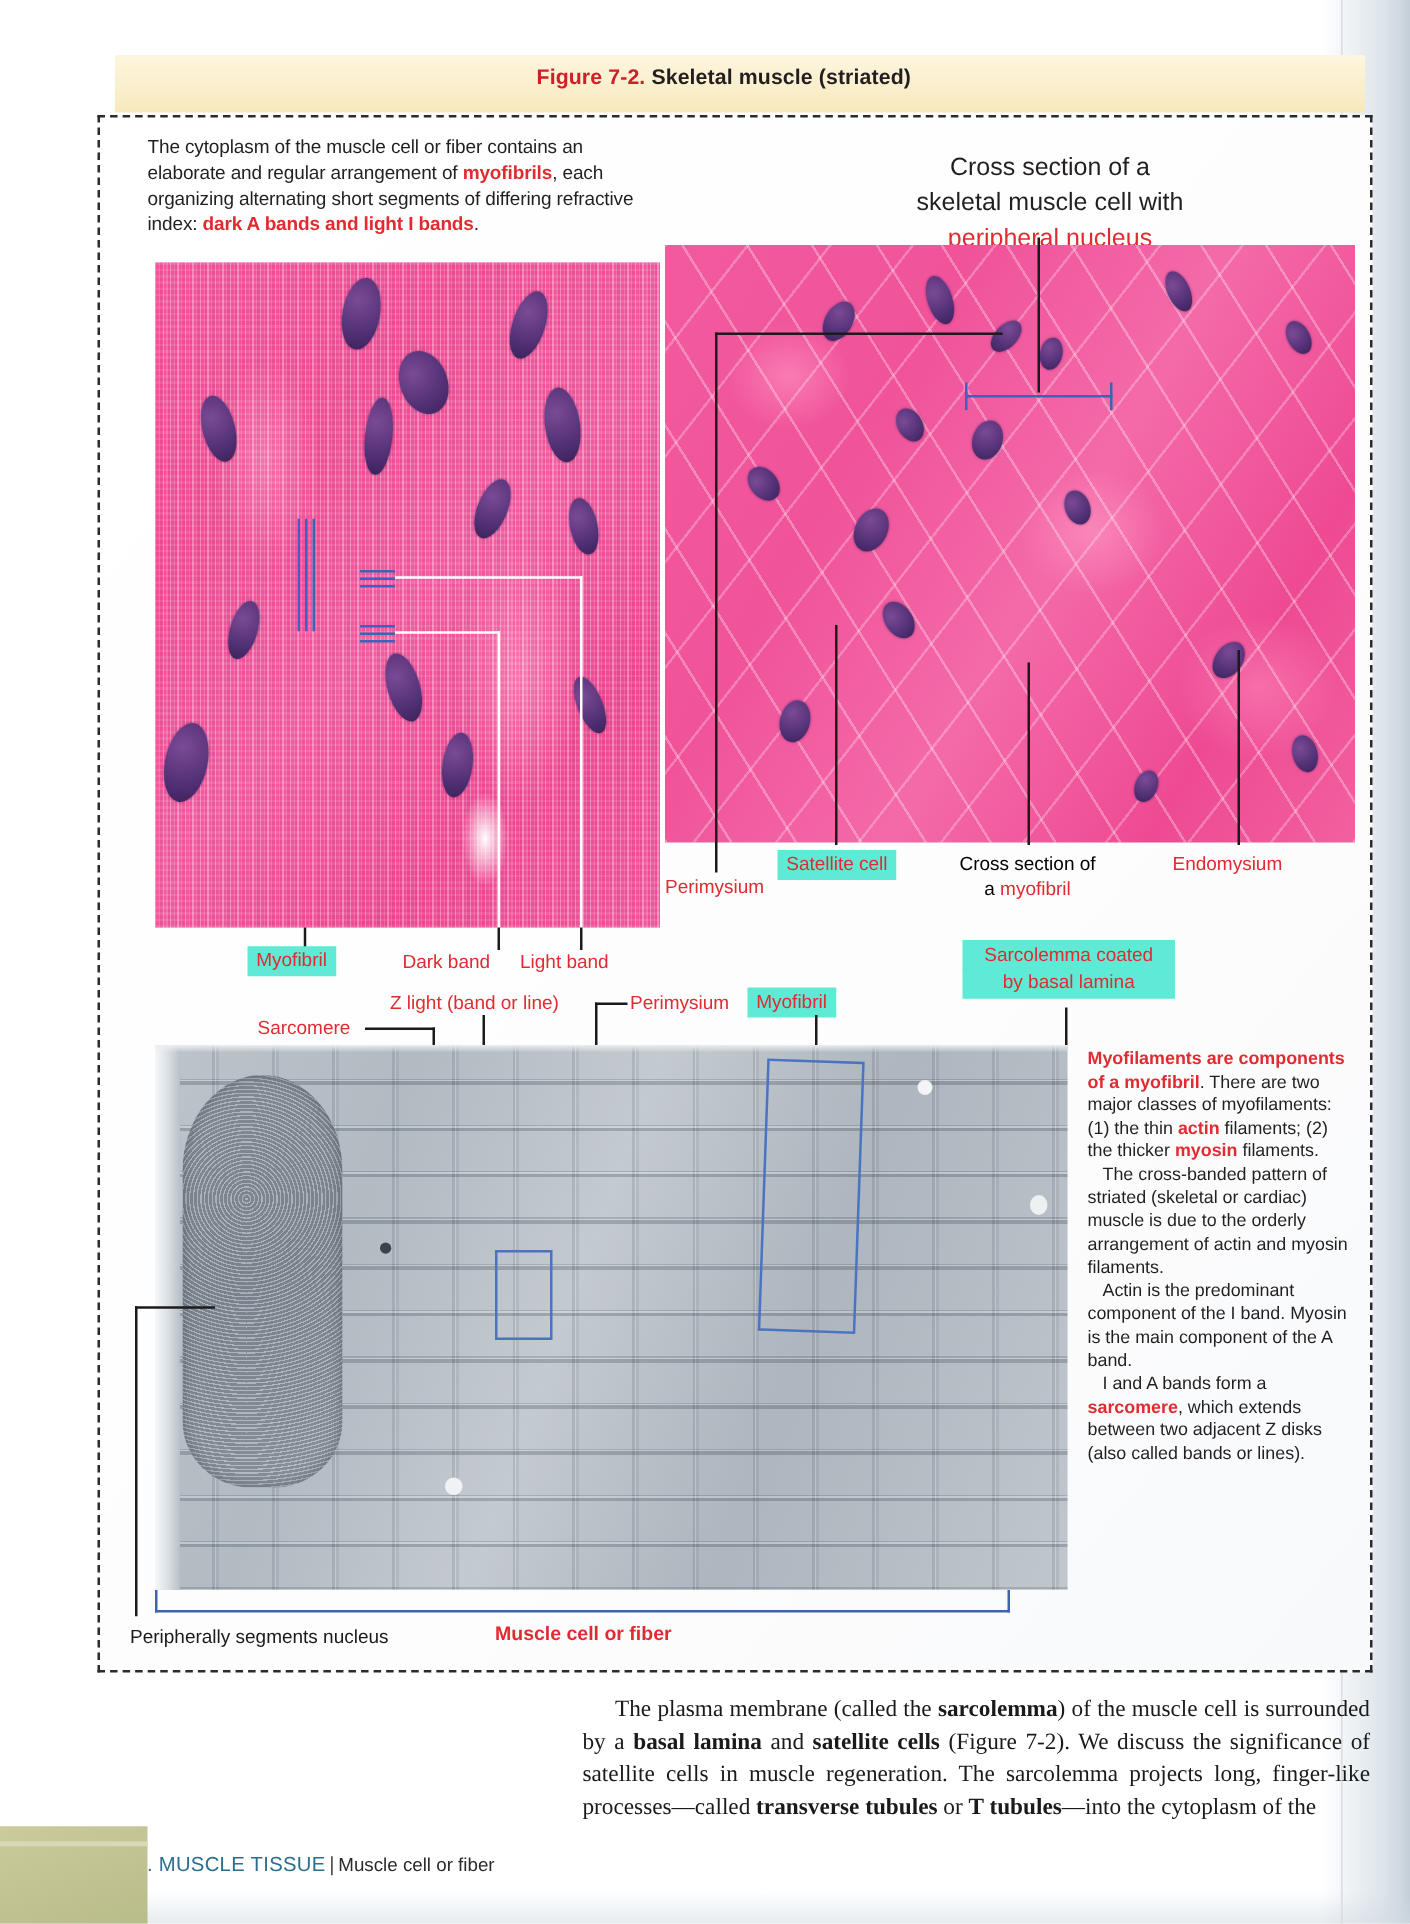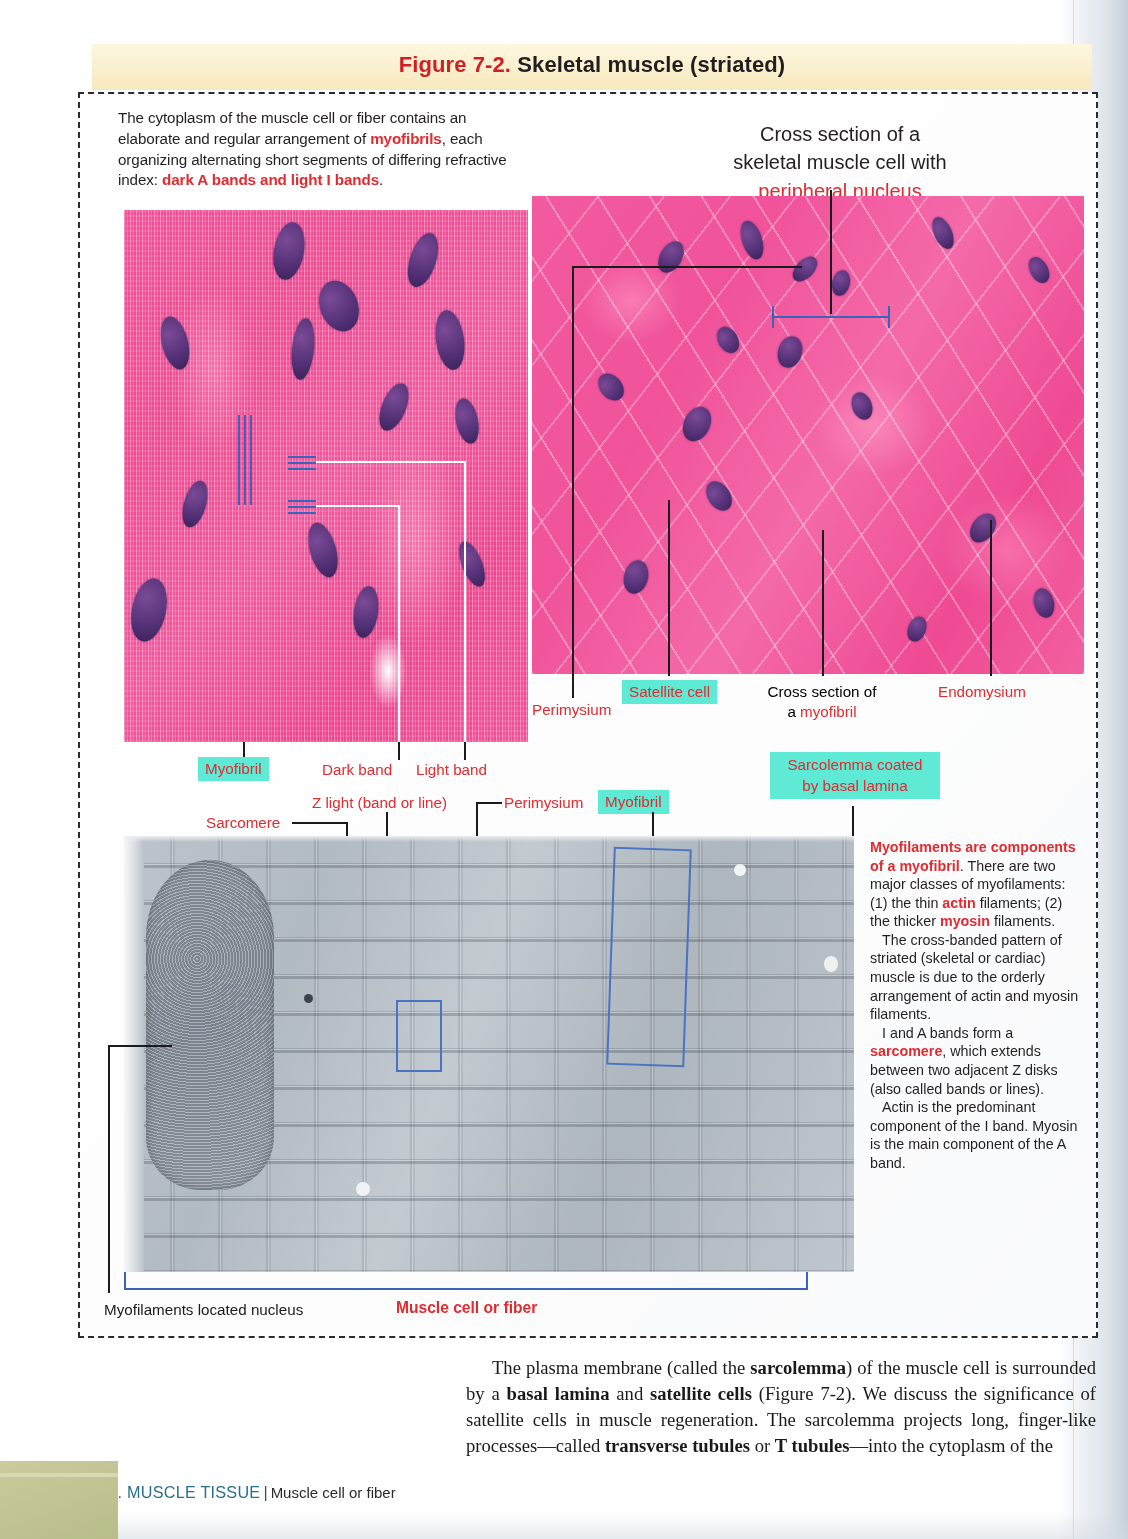--- a/index.html
+++ b/index.html
@@ -38,8 +38,8 @@
     background:linear-gradient(to bottom,#fdf6df 0%,#faefcd 55%,#f7e9bd 100%);
   }
   #figure-title{
-    position:absolute;left:92px;top:52px;width:1000px;height:30px;
-    text-align:center;font-size:22px;letter-spacing:.1px;
+    position:absolute;left:79px;top:52px;width:1000px;height:30px;
+    text-align:center;font-size:17px;letter-spacing:.1px;
     font-weight:bold;color:#231f20;
   }
   #figure-title .fignum{color:#cf2027;}

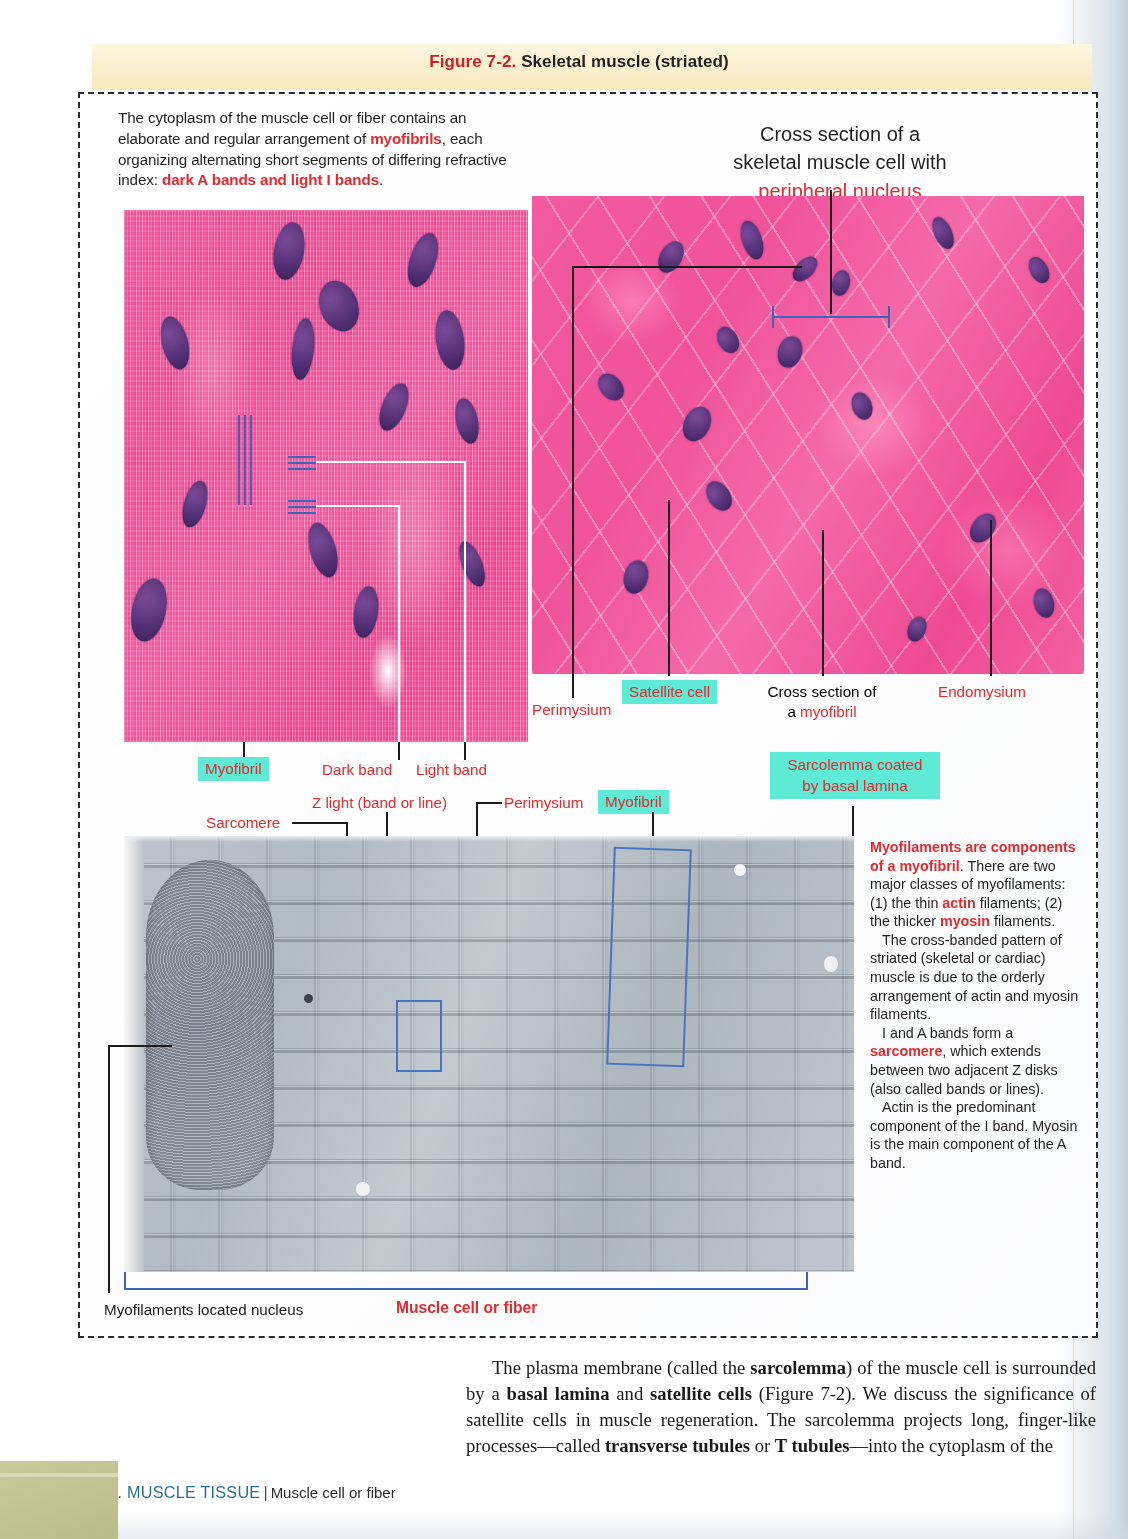--- a/index.html
+++ b/index.html
@@ -318,8 +318,8 @@
 <div id="right-text">
   <p><span class="redb">Myofilaments are</span> <span class="redb">components of a myofibril</span><span>. There are two major classes of myofilaments:  (1) the thin </span><span class="redb">actin</span><span> filaments;  (2) the thicker </span><span class="redb">myosin</span><span> filaments.</span></p>
   <p class="ind">The cross-banded pattern of striated (skeletal or cardiac) muscle is due to the orderly arrangement of actin and myosin filaments.</p>
+  <p class="ind">Actin is the predominant component of the I band. Myosin is the main component of the A band.</p>
   <p class="ind"><span>I and A bands form a </span><span class="redb">sarcomere</span><span>, which extends between two adjacent Z disks (also called bands or lines).</span></p>
-  <p class="ind">Actin is the predominant component of the I band. Myosin is the main component of the A band.</p>
 </div>
 
 <div id="body-par"><span>The plasma membrane (called the </span><b>sarcolemma</b><span>) of the muscle cell is surrounded by a </span><b>basal lamina</b><span> and </span><b>satellite cells</b><span> (Figure 7-2). We discuss the significance of satellite cells in muscle regeneration. The sarcolemma projects long, finger-like processes—called </span><b>transverse tubules</b><span> or </span><b>T tubules</b><span>—into the cytoplasm of the</span></div>

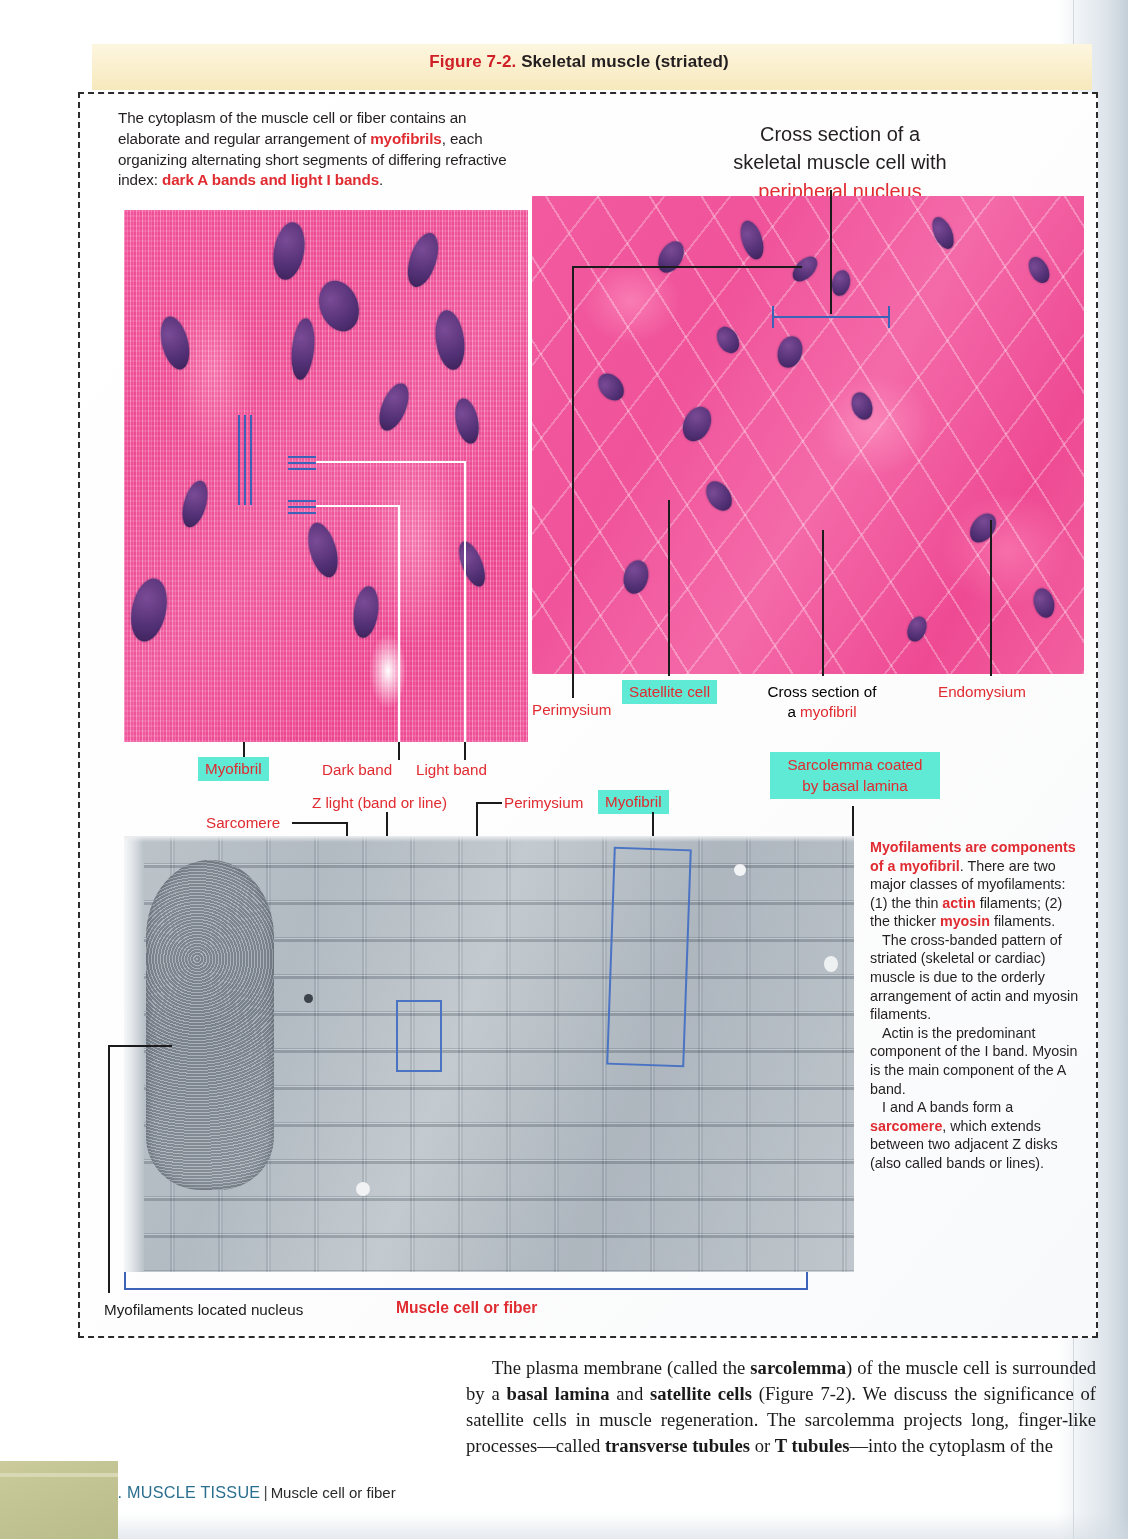--- a/index.html
+++ b/index.html
@@ -312,7 +312,7 @@
 <div class="blackline" style="left:108px;top:1045px;width:64px;height:2px;"></div>
 <div class="blackline" style="left:108px;top:1045px;width:2px;height:248px;"></div>
 
-<div class="lbl" style="left:104px;top:1300px;color:#1a1a1a;">Myofilaments located nucleus</div>
+<div class="lbl" style="left:104px;top:1300px;color:#1a1a1a;">Peripherally segments nucleus</div>
 <div class="lbl redb" style="left:396px;top:1298px;font-size:15.6px;">Muscle cell or fiber</div>
 
 <div id="right-text">

